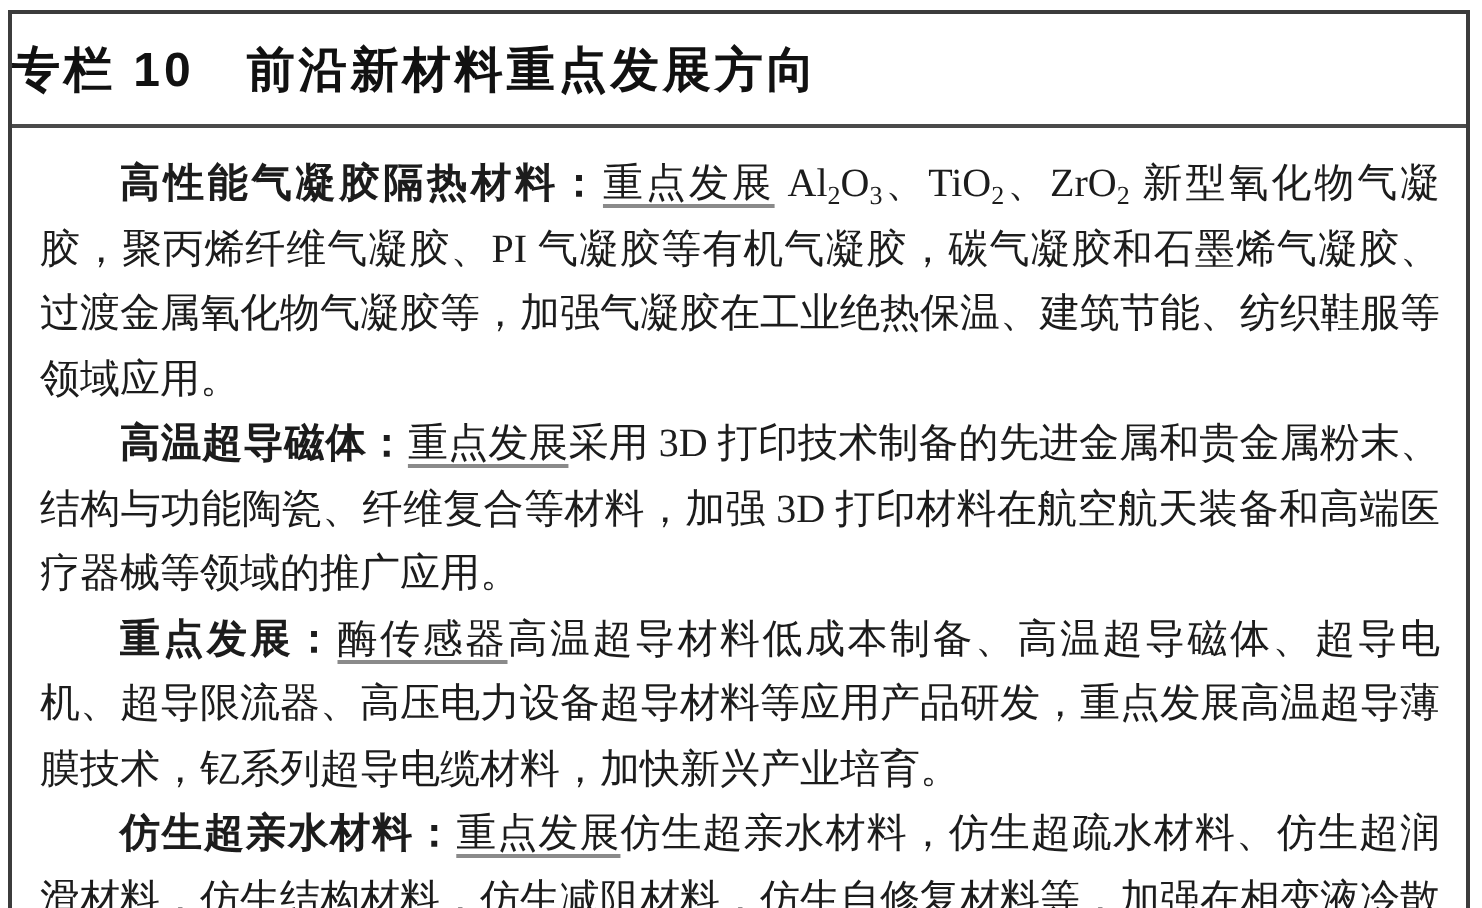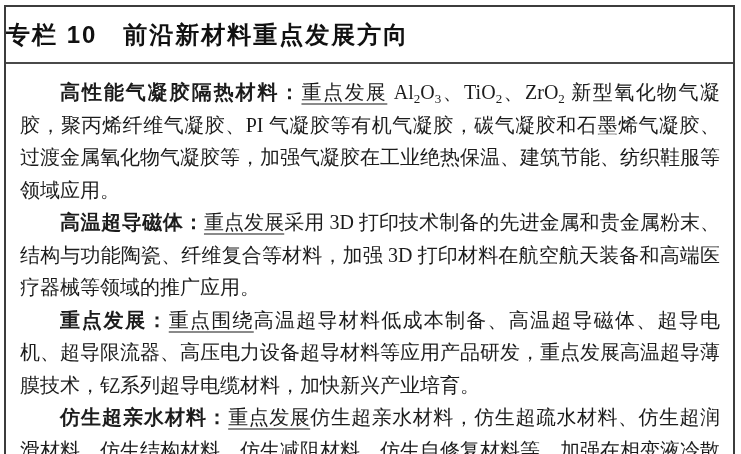--- a/index.html
+++ b/index.html
@@ -73,7 +73,7 @@
   <div class="body-area" id="paragraphs">
       <p class="para"><span class="seg-label">高性能气凝胶隔热材料：</span><span class="seg-u">重点发展</span><span> Al</span><sub class="seg-sub">2</sub><span>O</span><sub class="seg-sub">3</sub><span>、TiO</span><sub class="seg-sub">2</sub><span>、ZrO</span><sub class="seg-sub">2</sub><span> 新型氧化物气凝胶，聚丙烯纤维气凝胶、PI 气凝胶等有机气凝胶，碳气凝胶和石墨烯气凝胶、过渡金属氧化物气凝胶等，加强气凝胶在工业绝热保温、建筑节能、纺织鞋服等领域应用。</span></p>
       <p class="para"><span class="seg-label">高温超导磁体：</span><span class="seg-u">重点发展</span><span>采用 3D 打印技术制备的先进金属和贵金属粉末、结构与功能陶瓷、纤维复合等材料，加强 3D 打印材料在航空航天装备和高端医疗器械等领域的推广应用。</span></p>
-      <p class="para"><span class="seg-label">重点发展：</span><span class="seg-u">重点围绕</span><span>高温超导材料低成本制备、高温超导磁体、超导电机、超导限流器、高压电力设备超导材料等应用产品研发，重点发展高温超导薄膜技术，钇系列超导电缆材料，加快新兴产业培育。</span></p>
+      <p class="para"><span class="seg-label">重点发展：</span><span class="seg-u">酶传感器</span><span>高温超导材料低成本制备、高温超导磁体、超导电机、超导限流器、高压电力设备超导材料等应用产品研发，重点发展高温超导薄膜技术，钇系列超导电缆材料，加快新兴产业培育。</span></p>
       <p class="para"><span class="seg-label">仿生超亲水材料：</span><span class="seg-u">重点发展</span><span>仿生超亲水材料，仿生超疏水材料、仿生超润滑材料，仿生结构材料，仿生减阻材料，仿生自修复材料等，加强在相变液冷散热、酶传感器，防黏附、航行器、高压电气装备绝缘、混凝土裂纹修复等领域研发和推广应用。</span></p>
     </div>
 </div>

